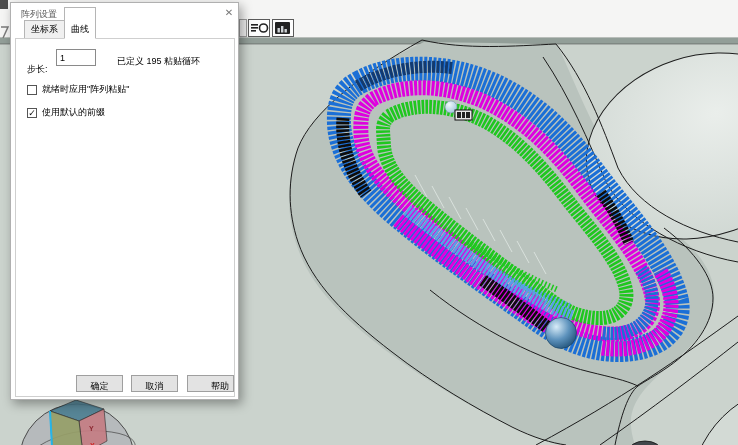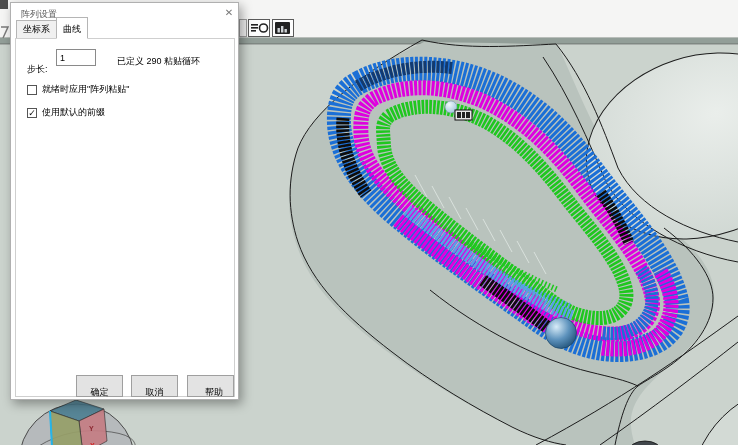--- a/index.html
+++ b/index.html
@@ -30,7 +30,7 @@
   .dlg-title{position:absolute;left:10px;top:5px;color:#5c5c5c;font-size:9px;}
   .dlg-close{position:absolute;left:210px;top:3px;width:16px;height:14px;text-align:center;
     color:#777;font-size:10px;line-height:14px;cursor:pointer;}
-  .tabs{position:absolute;left:5px;top:21px;height:15px;display:flex;align-items:flex-end;}
+  .tabs{position:absolute;left:13px;top:21px;height:15px;display:flex;align-items:flex-end;}
   .tab{box-sizing:border-box;padding:2px 6px 2px 6px;border:1px solid #b5b5b5;background:#f0f0f0;
     margin-right:-1px;cursor:pointer;font-size:9px;}
   .tab.active{background:#ffffff;border-bottom:1px solid #ffffff;padding-top:5px;position:relative;z-index:2;text-align:right;}

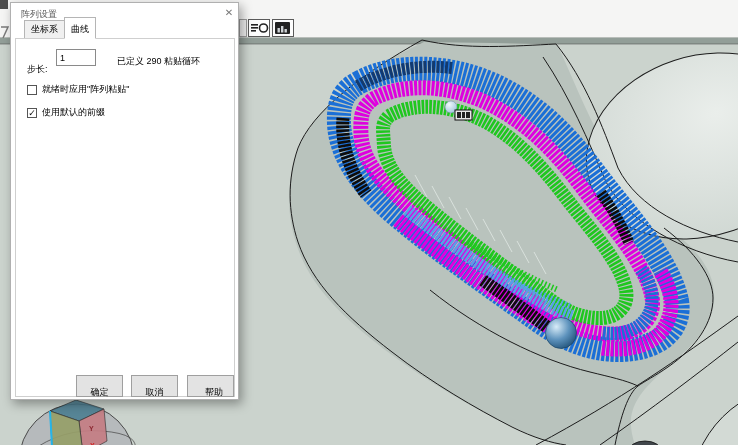--- a/index.html
+++ b/index.html
@@ -33,7 +33,7 @@
   .tabs{position:absolute;left:13px;top:21px;height:15px;display:flex;align-items:flex-end;}
   .tab{box-sizing:border-box;padding:2px 6px 2px 6px;border:1px solid #b5b5b5;background:#f0f0f0;
     margin-right:-1px;cursor:pointer;font-size:9px;}
-  .tab.active{background:#ffffff;border-bottom:1px solid #ffffff;padding-top:5px;position:relative;z-index:2;text-align:right;}
+  .tab.active{background:#ffffff;border-bottom:1px solid #ffffff;padding-top:15px;position:relative;z-index:2;text-align:right;}
   .tab-page{position:absolute;left:4px;top:35px;width:220px;height:359px;box-sizing:border-box;
     border:1px solid #cfcfcf;background:#ffffff;}
   .step-label{position:absolute;left:16px;top:60px;}

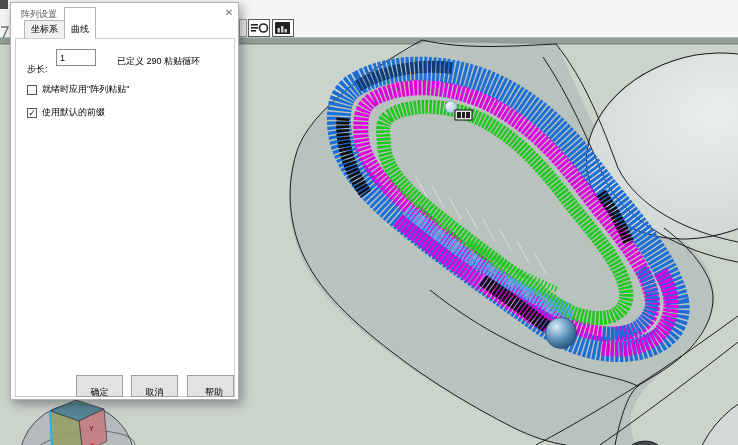--- a/index.html
+++ b/index.html
@@ -191,7 +191,7 @@
 
     <span class="step-label">步长:</span>
     <input class="step-input" type="text" value="1" style="">
-    <span class="step-summary">已定义 290 粘贴循环</span>
+    <span class="step-summary">已定义 195 粘贴循环</span>
 
     <div class="cb-row" style="top:80px;">
       <span class="cb-box"></span>

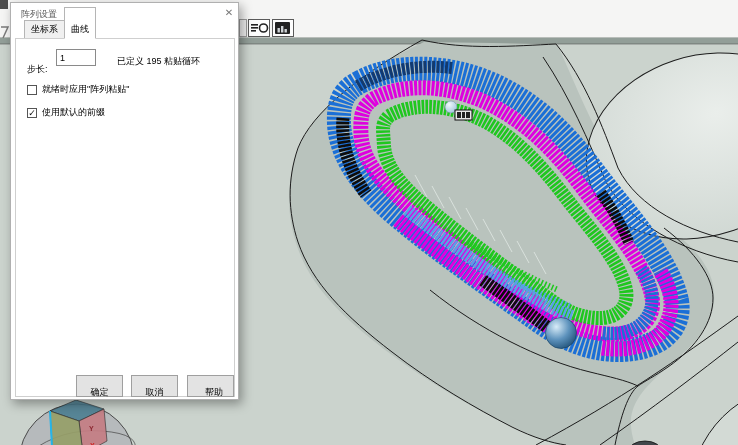--- a/index.html
+++ b/index.html
@@ -45,7 +45,7 @@
     font-size:9px;line-height:8px;text-align:center;color:#111;margin-right:5px;}
   .dlg-btn{position:absolute;top:372px;width:47px;height:17px;box-sizing:border-box;
     background:#e3e3e3;border:1px solid #9f9f9f;font-size:9px;font-family:inherit;
-    padding:10px;cursor:pointer;}
+    padding:4px;cursor:pointer;}
   
   .viewport{position:absolute;left:0;top:0;z-index:1;}
   svg{display:block;}

